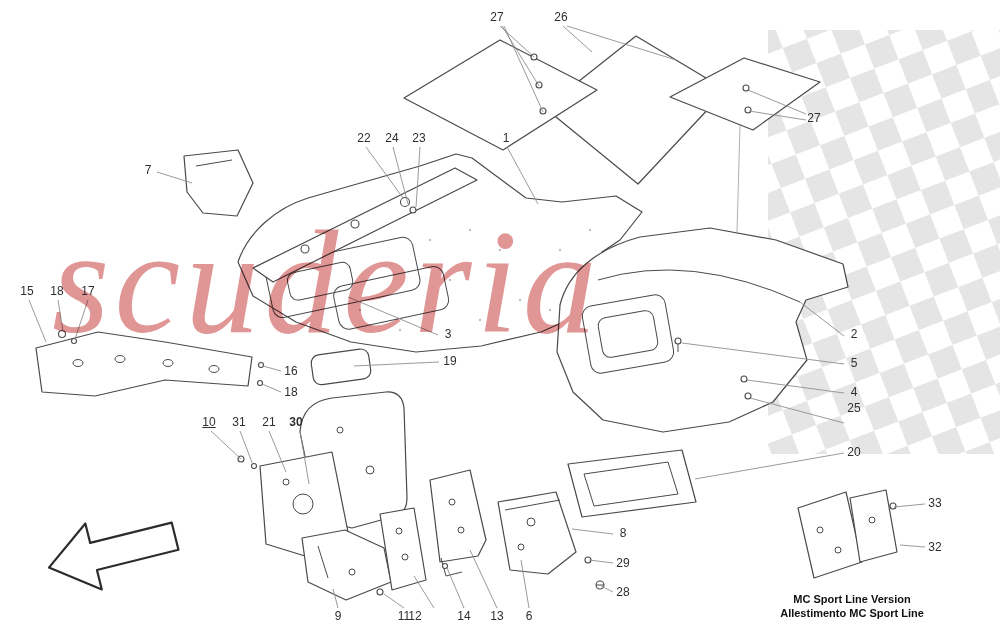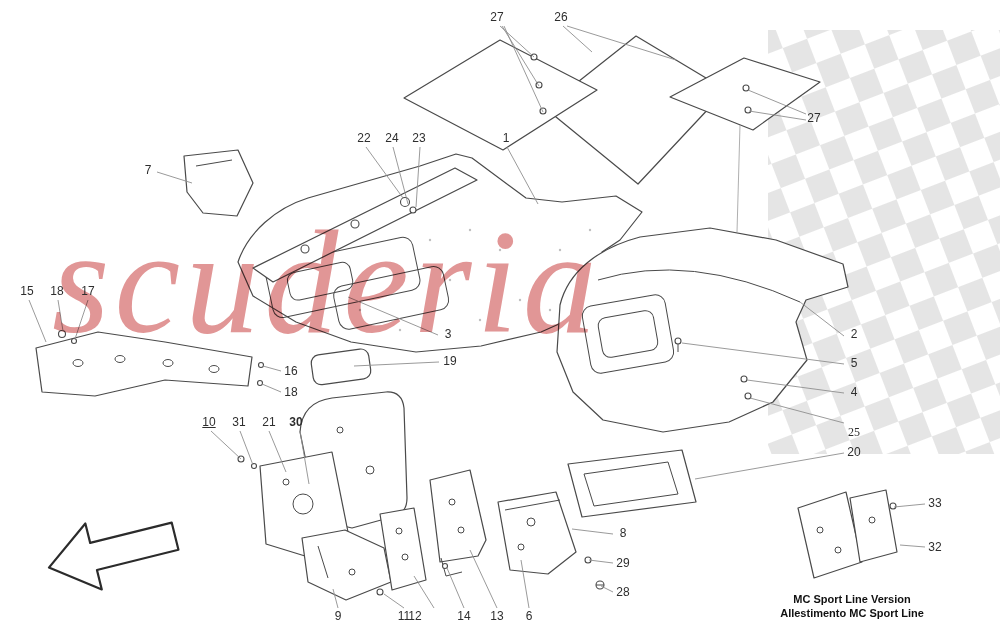--- a/index.html
+++ b/index.html
@@ -228,7 +228,7 @@
       <span class="callout" style="left: 450px; top: 361px;">19</span>
       <span class="callout" style="left: 854px; top: 392px;">4</span>
       <span class="callout" style="left: 291px; top: 392px;">18</span>
-      <span class="callout" style="left: 854px; top: 432px; font-family: Liberation Serif, serif;">25</span>
+      <span class="callout" style="left: 854px; top: 408px;">25</span>
       <span class="callout" style="left: 209px; top: 422px; text-decoration: underline;">10</span>
       <span class="callout" style="left: 239px; top: 422px;">31</span>
       <span class="callout" style="left: 269px; top: 422px;">21</span>

